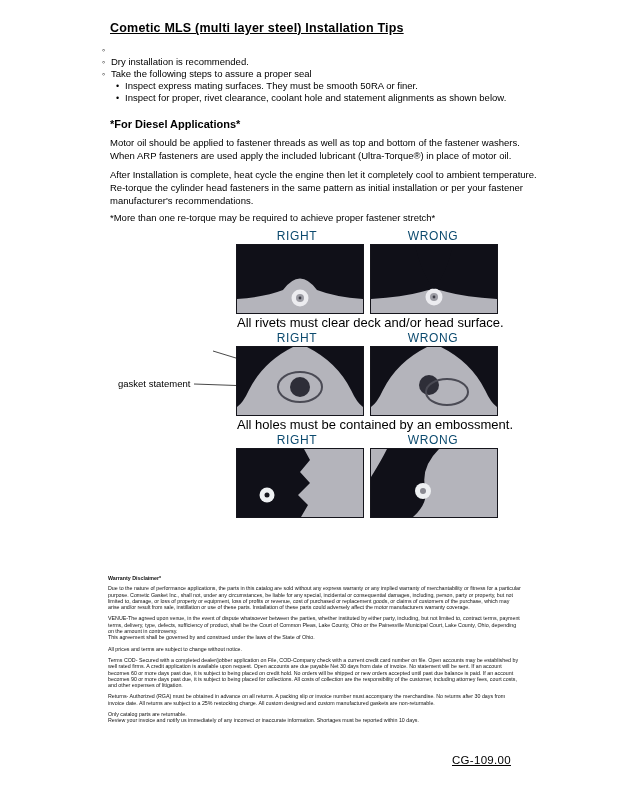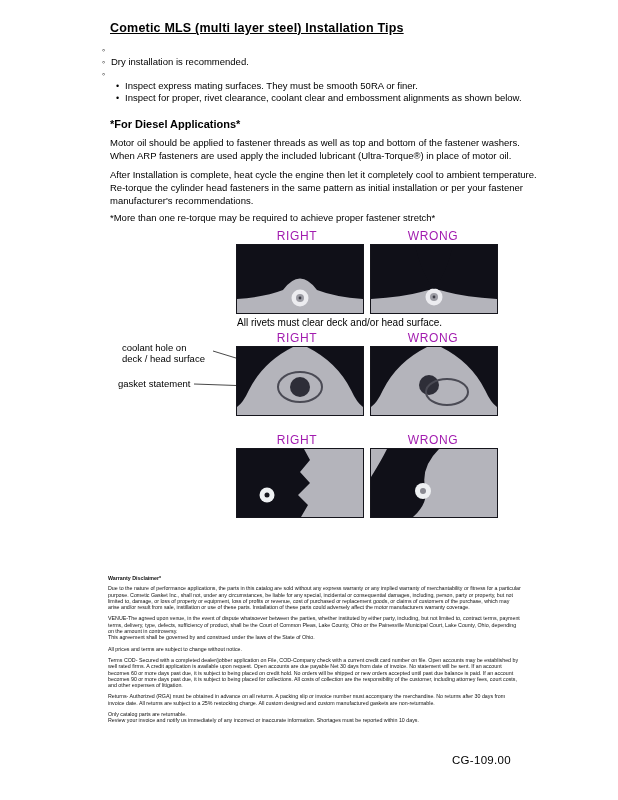--- a/index.html
+++ b/index.html
@@ -62,6 +62,7 @@
     </div>
     <div class="tip-row">
       <span class="tip-marker">◦</span>
+      <span>Take the following steps to assure a proper seal</span>
     </div>
     <div class="tip-row sub">
       <span class="tip-marker">•</span>

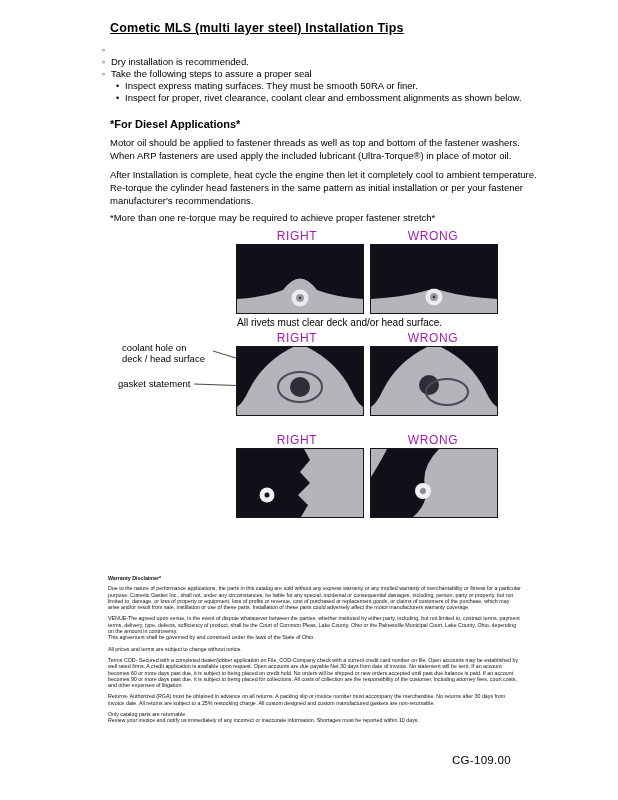--- a/index.html
+++ b/index.html
@@ -70,7 +70,7 @@
     </div>
     <div class="tip-row sub">
       <span class="tip-marker">•</span>
-      <span>Inspect for proper, rivet clearance, coolant clear and embossment alignments as shown below.</span>
+      <span>Inspect for proper, rivet clearance, coolant hole and statement alignments as shown below.</span>
     </div>
   </div>
 

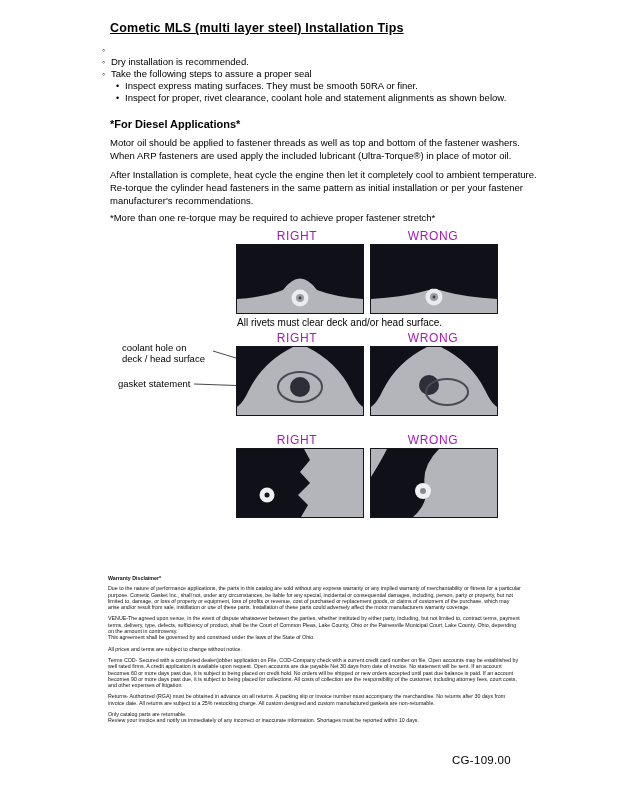--- a/index.html
+++ b/index.html
@@ -22,7 +22,7 @@
   #para2 { top:168px; }
   #note  { top:211px; }
 
-  .dg-labels { position:absolute; left:236px; width:258px; display:flex; gap:14px; font-size:12px; color:#a21caf; letter-spacing:0.6px; }
+  .dg-labels { position:absolute; left:236px; width:258px; display:flex; gap:14px; font-size:12px; color:#0c4a6e; letter-spacing:0.6px; }
   .dg-labels span { width:126px; text-align:center; }
   #labels1 { top:229px; } #labels2 { top:331px; } #labels3 { top:433px; }
 

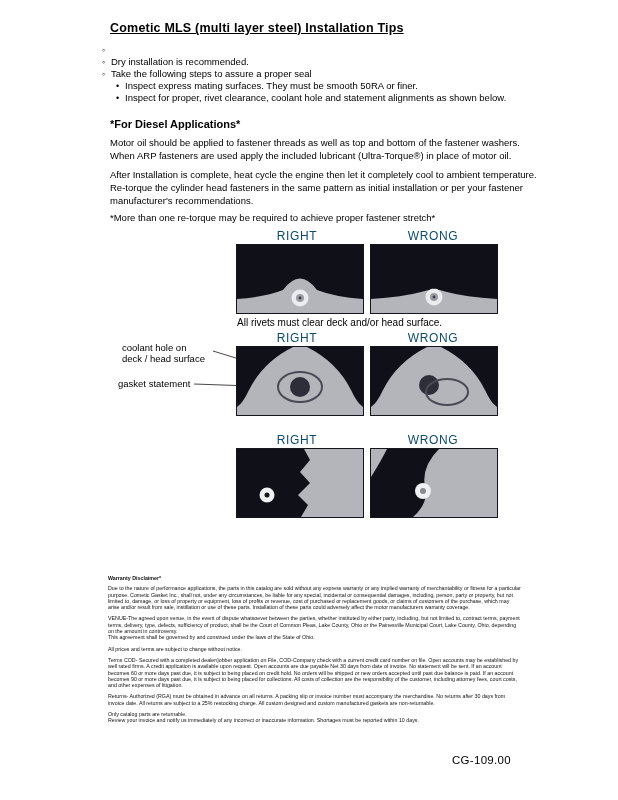--- a/index.html
+++ b/index.html
@@ -31,7 +31,7 @@
   .panel { width:126px; height:68px; border:1px solid #15151c; background:#b4b4bb; }
   .panel svg { display:block; }
 
-  .caption { position:absolute; left:237px; font-size:10px; line-height:12.5px; }
+  .caption { position:absolute; left:237px; font-size:13px; line-height:12.5px; }
   #caption1 { top:317px; } #caption2 { top:419px; } #caption3 { top:521px; width:238px; }
 
   .annotation { position:absolute; font-size:9.5px; line-height:11px; white-space:pre-line; }

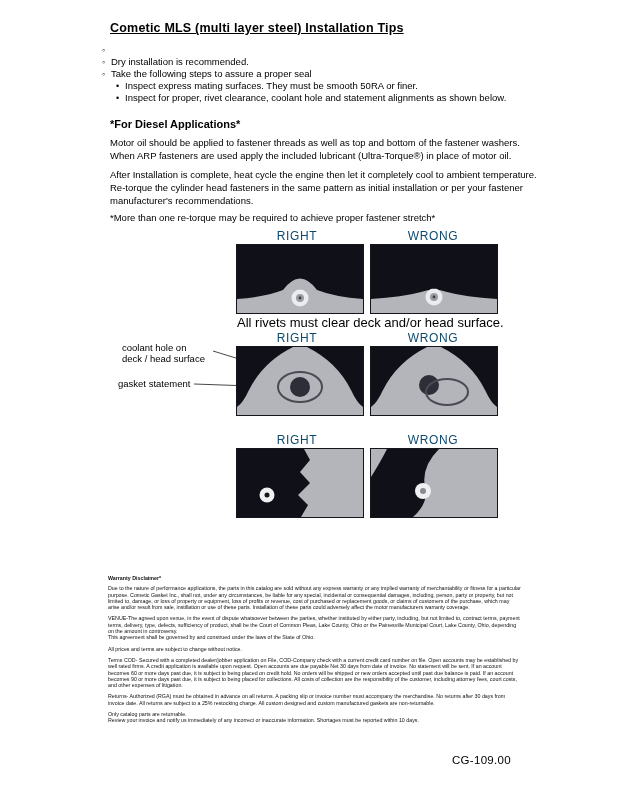--- a/index.html
+++ b/index.html
@@ -110,8 +110,6 @@
     <span>RIGHT</span>
     <span>WRONG</span>
   </div>
-  <div class="annotation" id="ann-coolant">coolant hole on
-deck / head surface</div>
   <div class="annotation" id="ann-emboss">gasket statement</div>
   <svg class="leader-overlay" width="618" height="800">
     <line x1="213" y1="351" x2="262" y2="366" stroke="#333" stroke-width="0.9"></line>

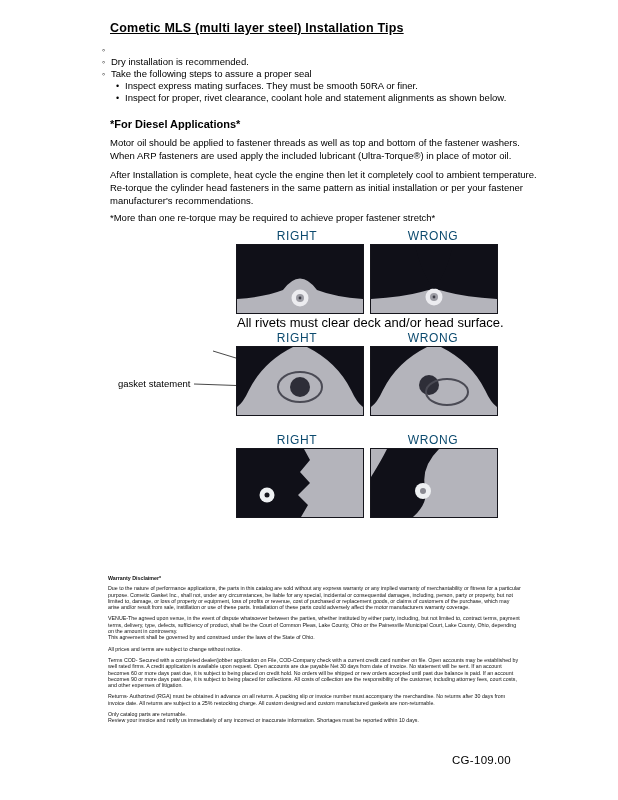--- a/index.html
+++ b/index.html
@@ -135,6 +135,7 @@
       </svg>
     </div>
   </div>
+  <div class="caption" id="caption2">All holes must be contained by an embossment.</div>
 
   <div class="dg-labels" id="labels3">
     <span>RIGHT</span>

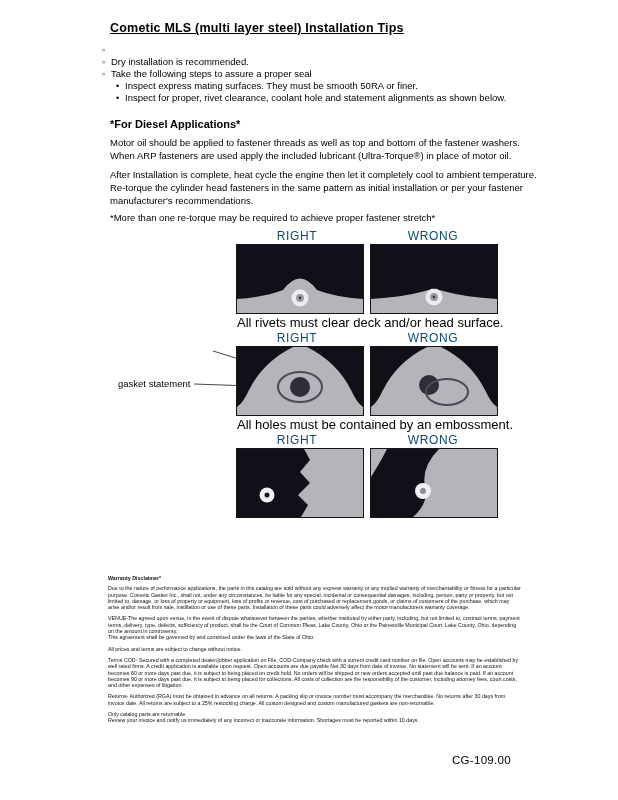--- a/index.html
+++ b/index.html
@@ -43,7 +43,7 @@
   .legal .lg-head { font-weight:bold; margin-bottom:4px; }
   .legal p { margin:0 0 5px 0; white-space:pre-line; }
 
-  .doc-code { position:absolute; left:452px; top:754px; font-size:11.5px; letter-spacing:0.3px; }
+  .doc-code { position:absolute; left:452px; top:754px; font-size:11.5px; letter-spacing:0.3px;text-decoration:underline; }
 </style>
 </head>
 <body>

